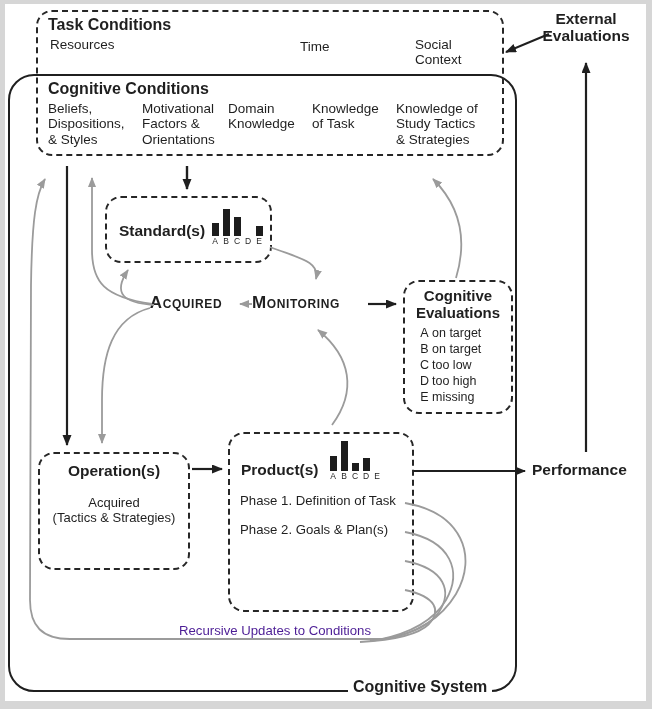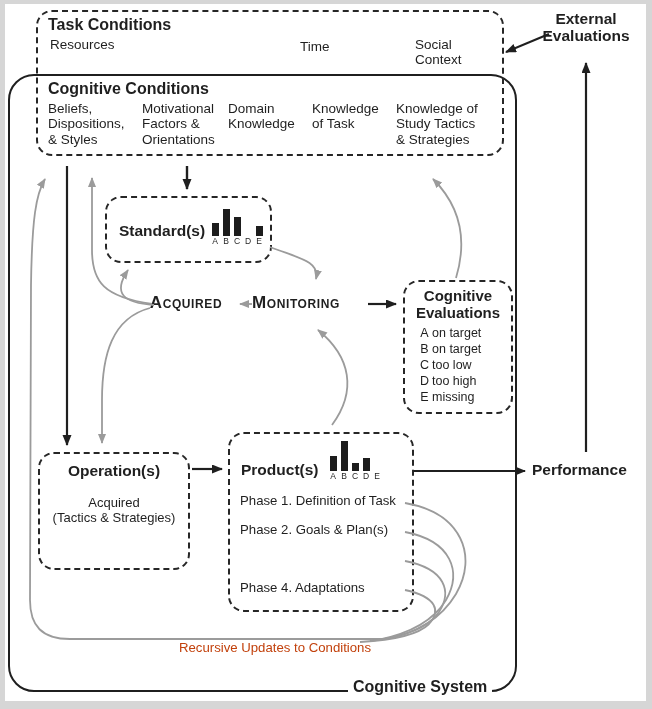--- a/index.html
+++ b/index.html
@@ -144,7 +144,6 @@
       </div>
     <div class="abs" style="left:10px;top:59px;font-size:13.2px;">Phase 1. Definition of Task</div>
     <div class="abs" style="left:10px;top:88px;font-size:13.2px;">Phase 2. Goals &amp; Plan(s)</div>
-    <div class="abs" style="left:10px;top:146px;font-size:13.2px;">Phase 4. Adaptations</div>
   </div>
 
   <div class="abs" style="left:532px;top:461px;font-weight:bold;font-size:15.5px;">Performance</div>

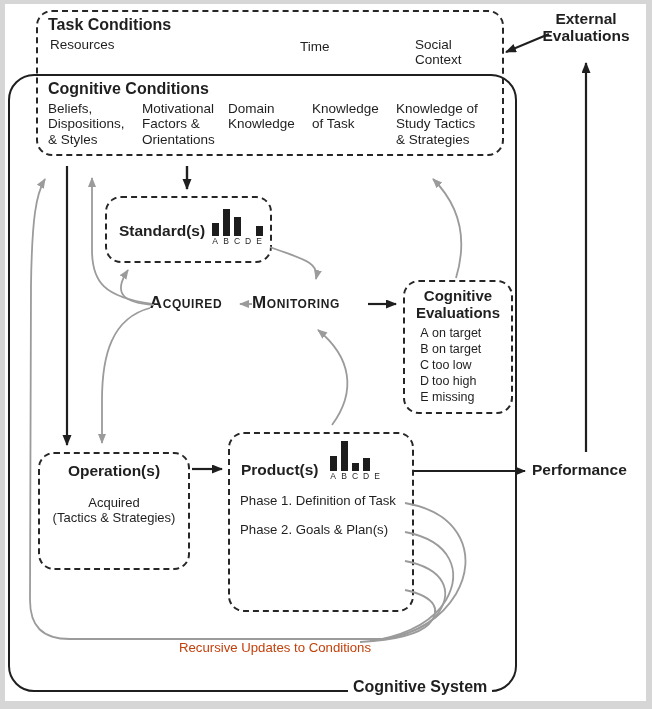--- a/index.html
+++ b/index.html
@@ -148,7 +148,7 @@
 
   <div class="abs" style="left:532px;top:461px;font-weight:bold;font-size:15.5px;">Performance</div>
 
-  <div class="abs" style="left:160px;top:640px;width:230px;text-align:center;font-size:13.2px;color:#c2410c;">Recursive Updates to Conditions</div>
+  <div class="abs" style="left:160px;top:623px;width:230px;text-align:center;font-size:13.2px;color:#4c1d95;">Recursive Updates to Conditions</div>
 
   <div class="abs syslabel" style="left:348px;top:678px;">Cognitive System</div>
 

